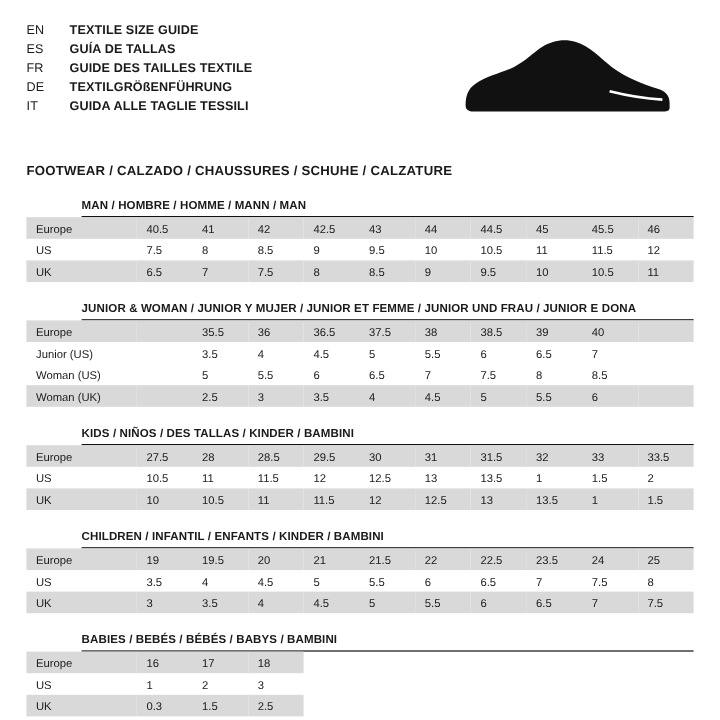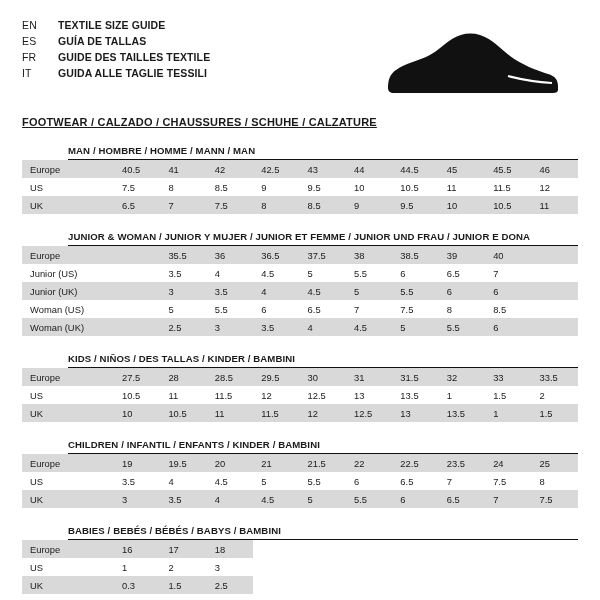--- a/index.html
+++ b/index.html
@@ -104,6 +104,10 @@
         <span class="lang-title">GUIDE DES TAILLES TEXTILE</span>
       </div>
       <div class="lang-row">
+        <span class="lang-code">DE</span>
+        <span class="lang-title">TEXTILGRÖßENFÜHRUNG</span>
+      </div>
+      <div class="lang-row">
         <span class="lang-code">IT</span>
         <span class="lang-title">GUIDA ALLE TAGLIE TESSILI</span>
       </div>

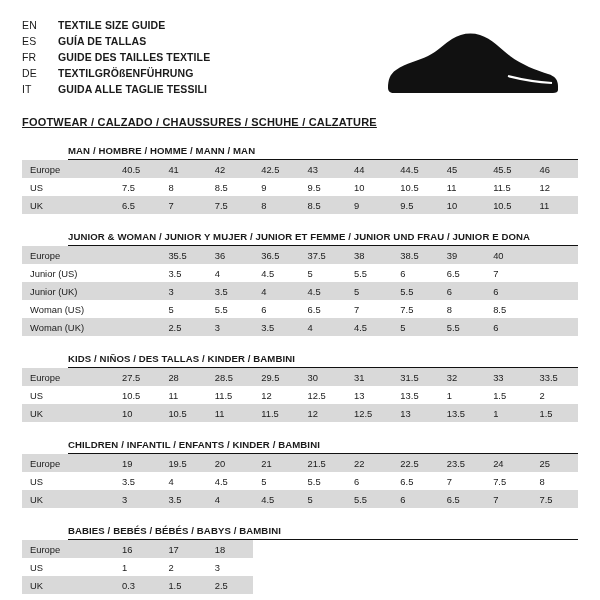--- a/index.html
+++ b/index.html
@@ -51,8 +51,7 @@
     font-size: 11px;
     font-weight: 700;
     letter-spacing: 0.2px;
-    margin-top: 12px;
-    text-decoration: underline;
+    margin-top: 32px;
   }
   
   .group {

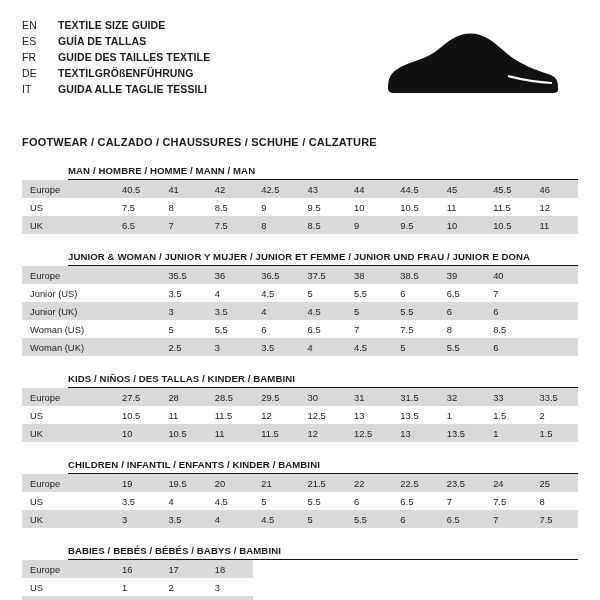--- a/index.html
+++ b/index.html
@@ -202,19 +202,6 @@
           <td>7</td>
           <td></td>
         </tr>
-        <tr class="shaded">
-          <td class="label">Junior (UK)</td>
-          <td></td>
-          <td>3</td>
-          <td>3.5</td>
-          <td>4</td>
-          <td>4.5</td>
-          <td>5</td>
-          <td>5.5</td>
-          <td>6</td>
-          <td>6</td>
-          <td></td>
-        </tr>
         <tr>
           <td class="label">Woman (US)</td>
           <td></td>

